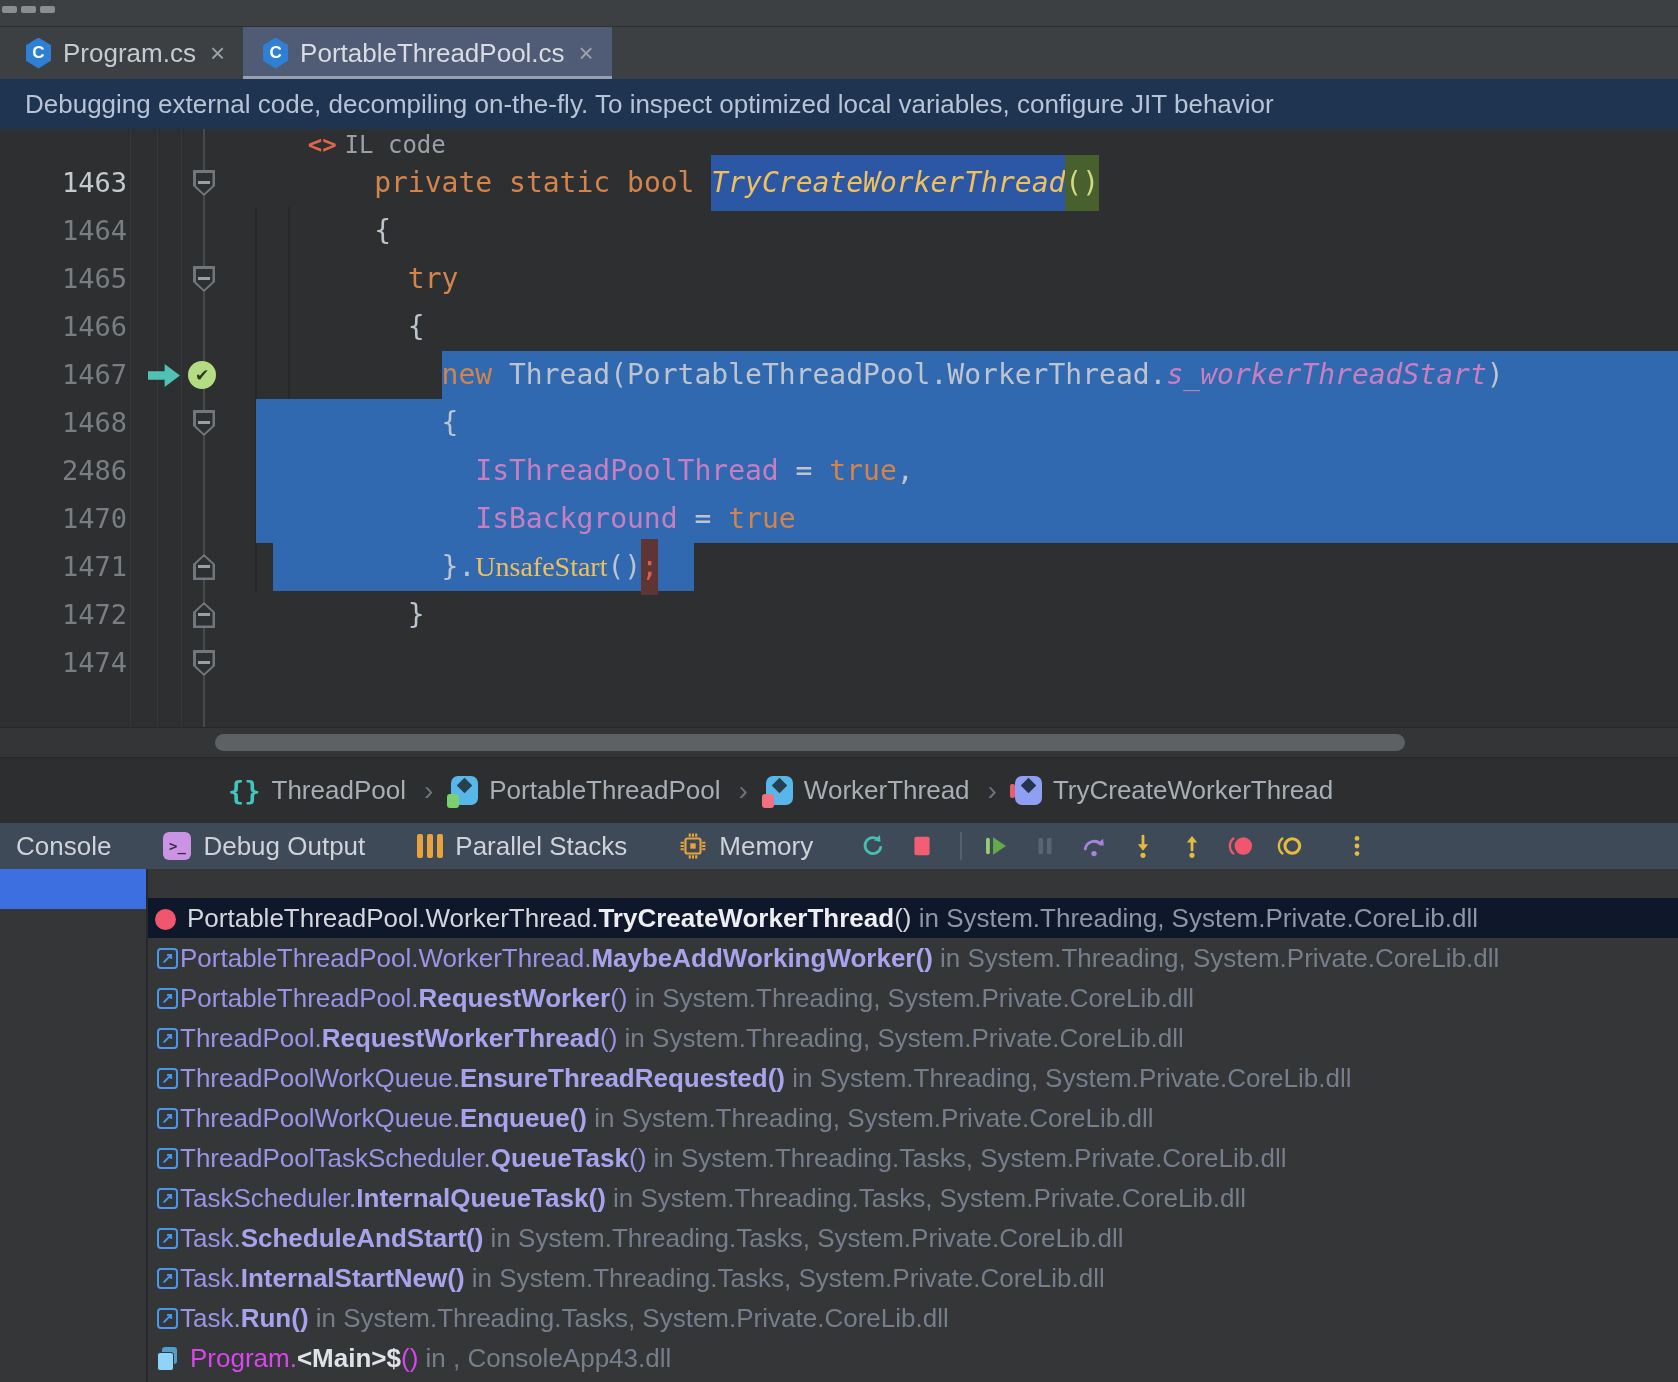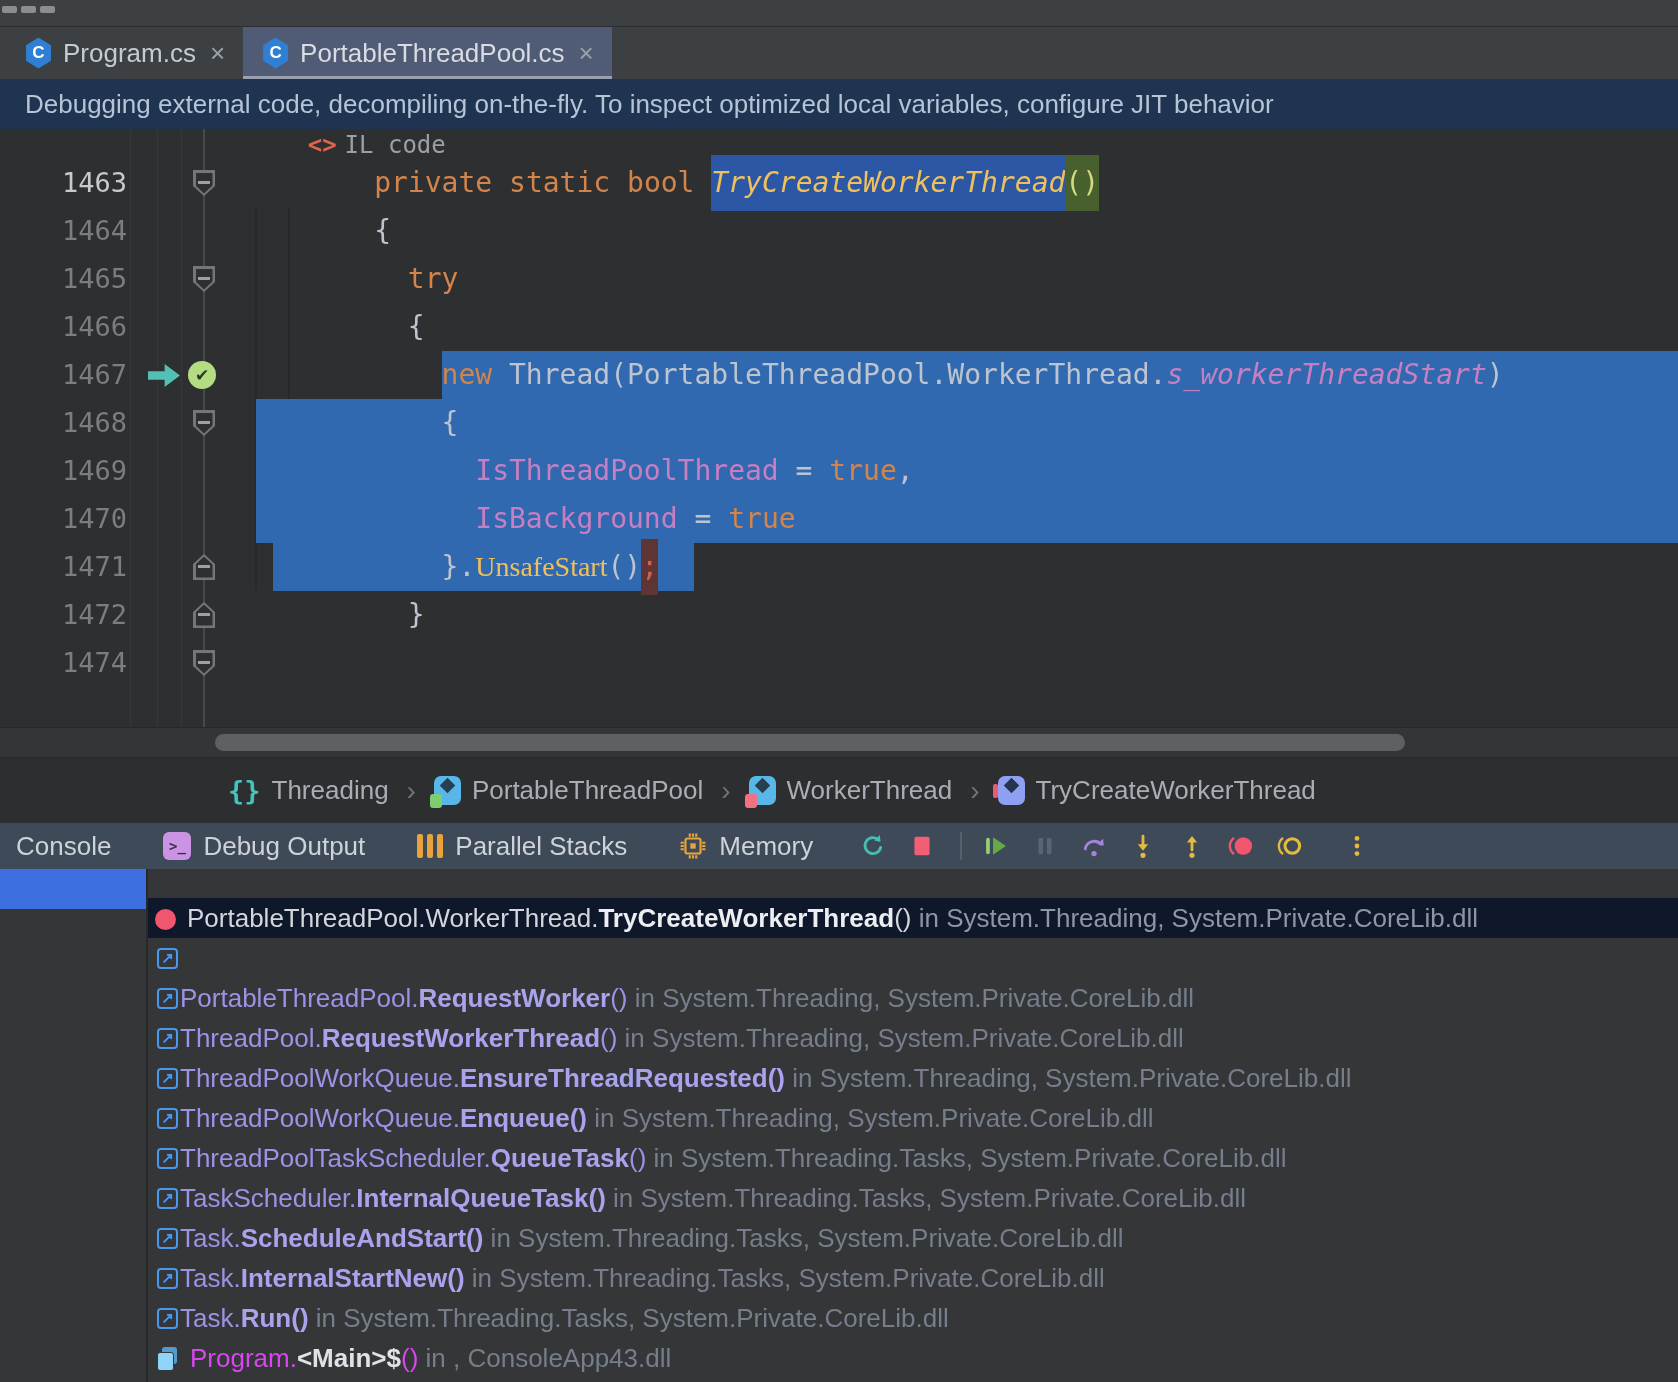--- a/index.html
+++ b/index.html
@@ -190,7 +190,7 @@
           <span class="code"><span class="tk-pl">          {</span></span>
         </div>
         <div class="line sel-full">
-          <span class="lnum">1469</span>
+          <span class="lnum">2486</span>
           <div class="gicons"></div>
           <span class="code"><span class="tk-pl">            </span><span class="tk-fld">IsThreadPoolThread</span><span class="tk-pl"> = </span><span class="tk-kw">true</span><span class="tk-pl">,</span></span>
         </div>

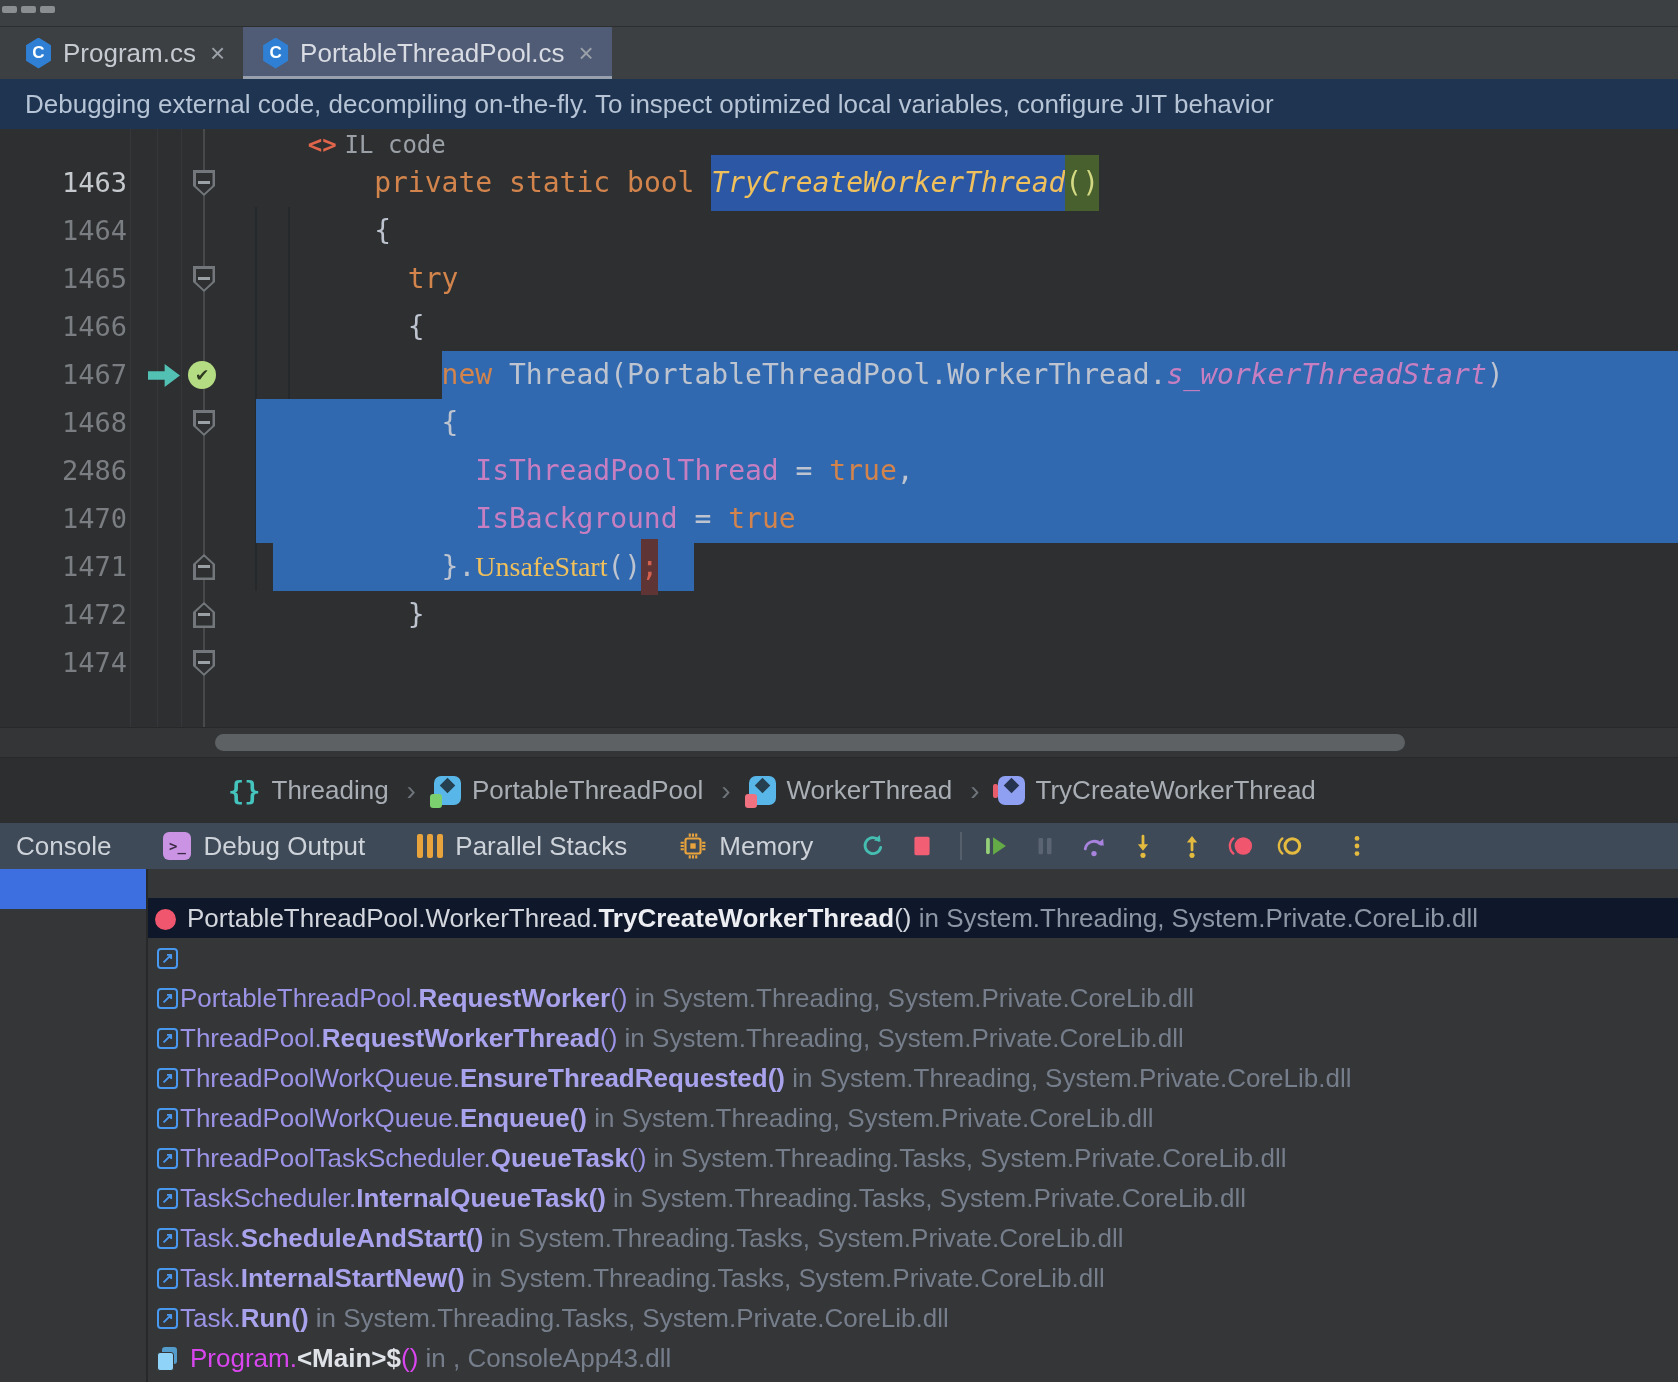--- a/index.html
+++ b/index.html
@@ -232,7 +232,7 @@
   <div class="crumbs" id="crumbs">
       <div class="crumb">
         <span class="bc-ns">{}</span>
-        <span>Threading</span>
+        <span>ThreadPool</span>
       </div>
       <span class="crumb-sep">›</span>
       <div class="crumb">

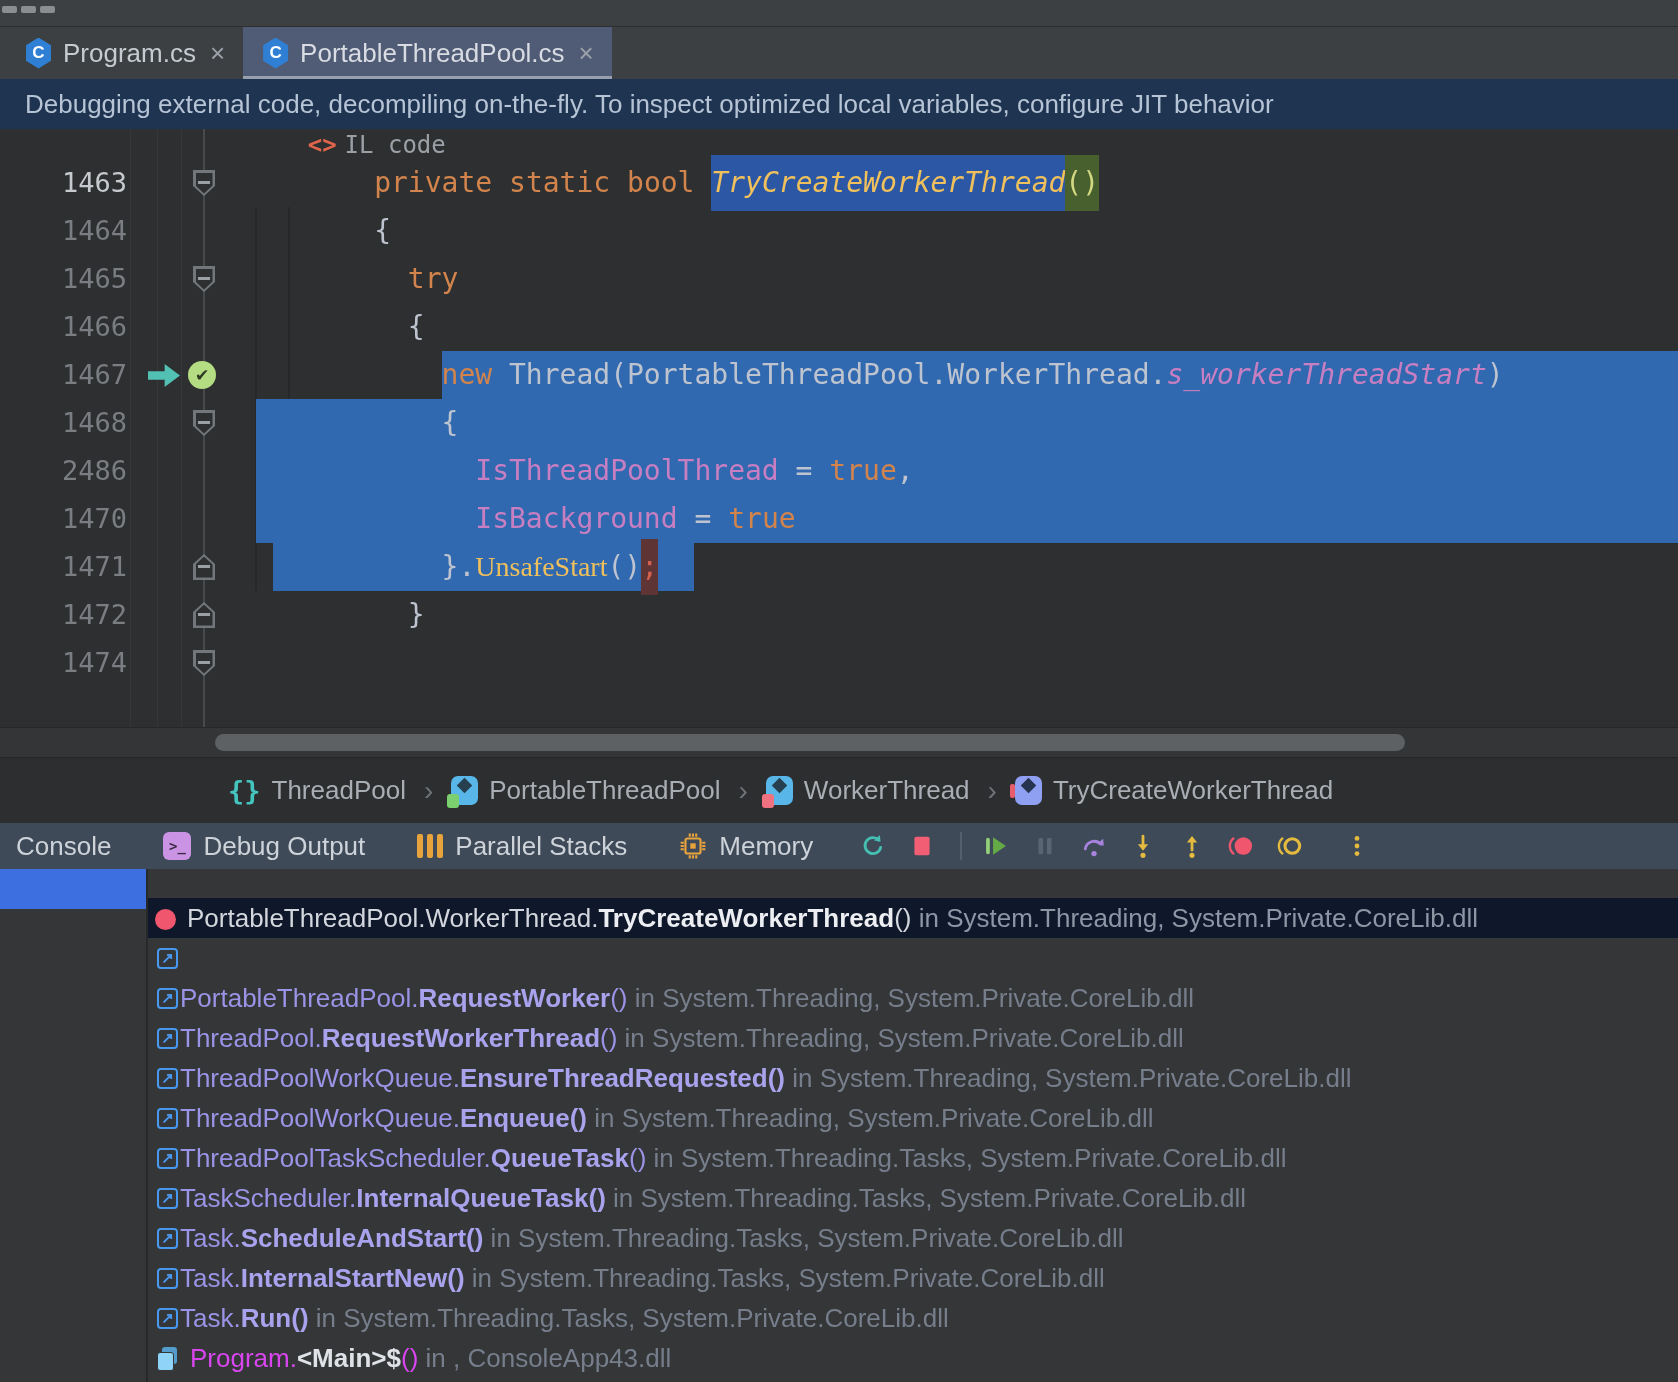--- a/index.html
+++ b/index.html
@@ -357,6 +357,7 @@
         </div>
         <div class="frow">
           <div class="fic ic-ext">↗</div>
+          <span><span class="fpre">PortableThreadPool.WorkerThread.</span><span class="fmeth">MaybeAddWorkingWorker()</span><span class="floc"> in System.Threading, System.Private.CoreLib.dll</span></span>
         </div>
         <div class="frow">
           <div class="fic ic-ext">↗</div>

